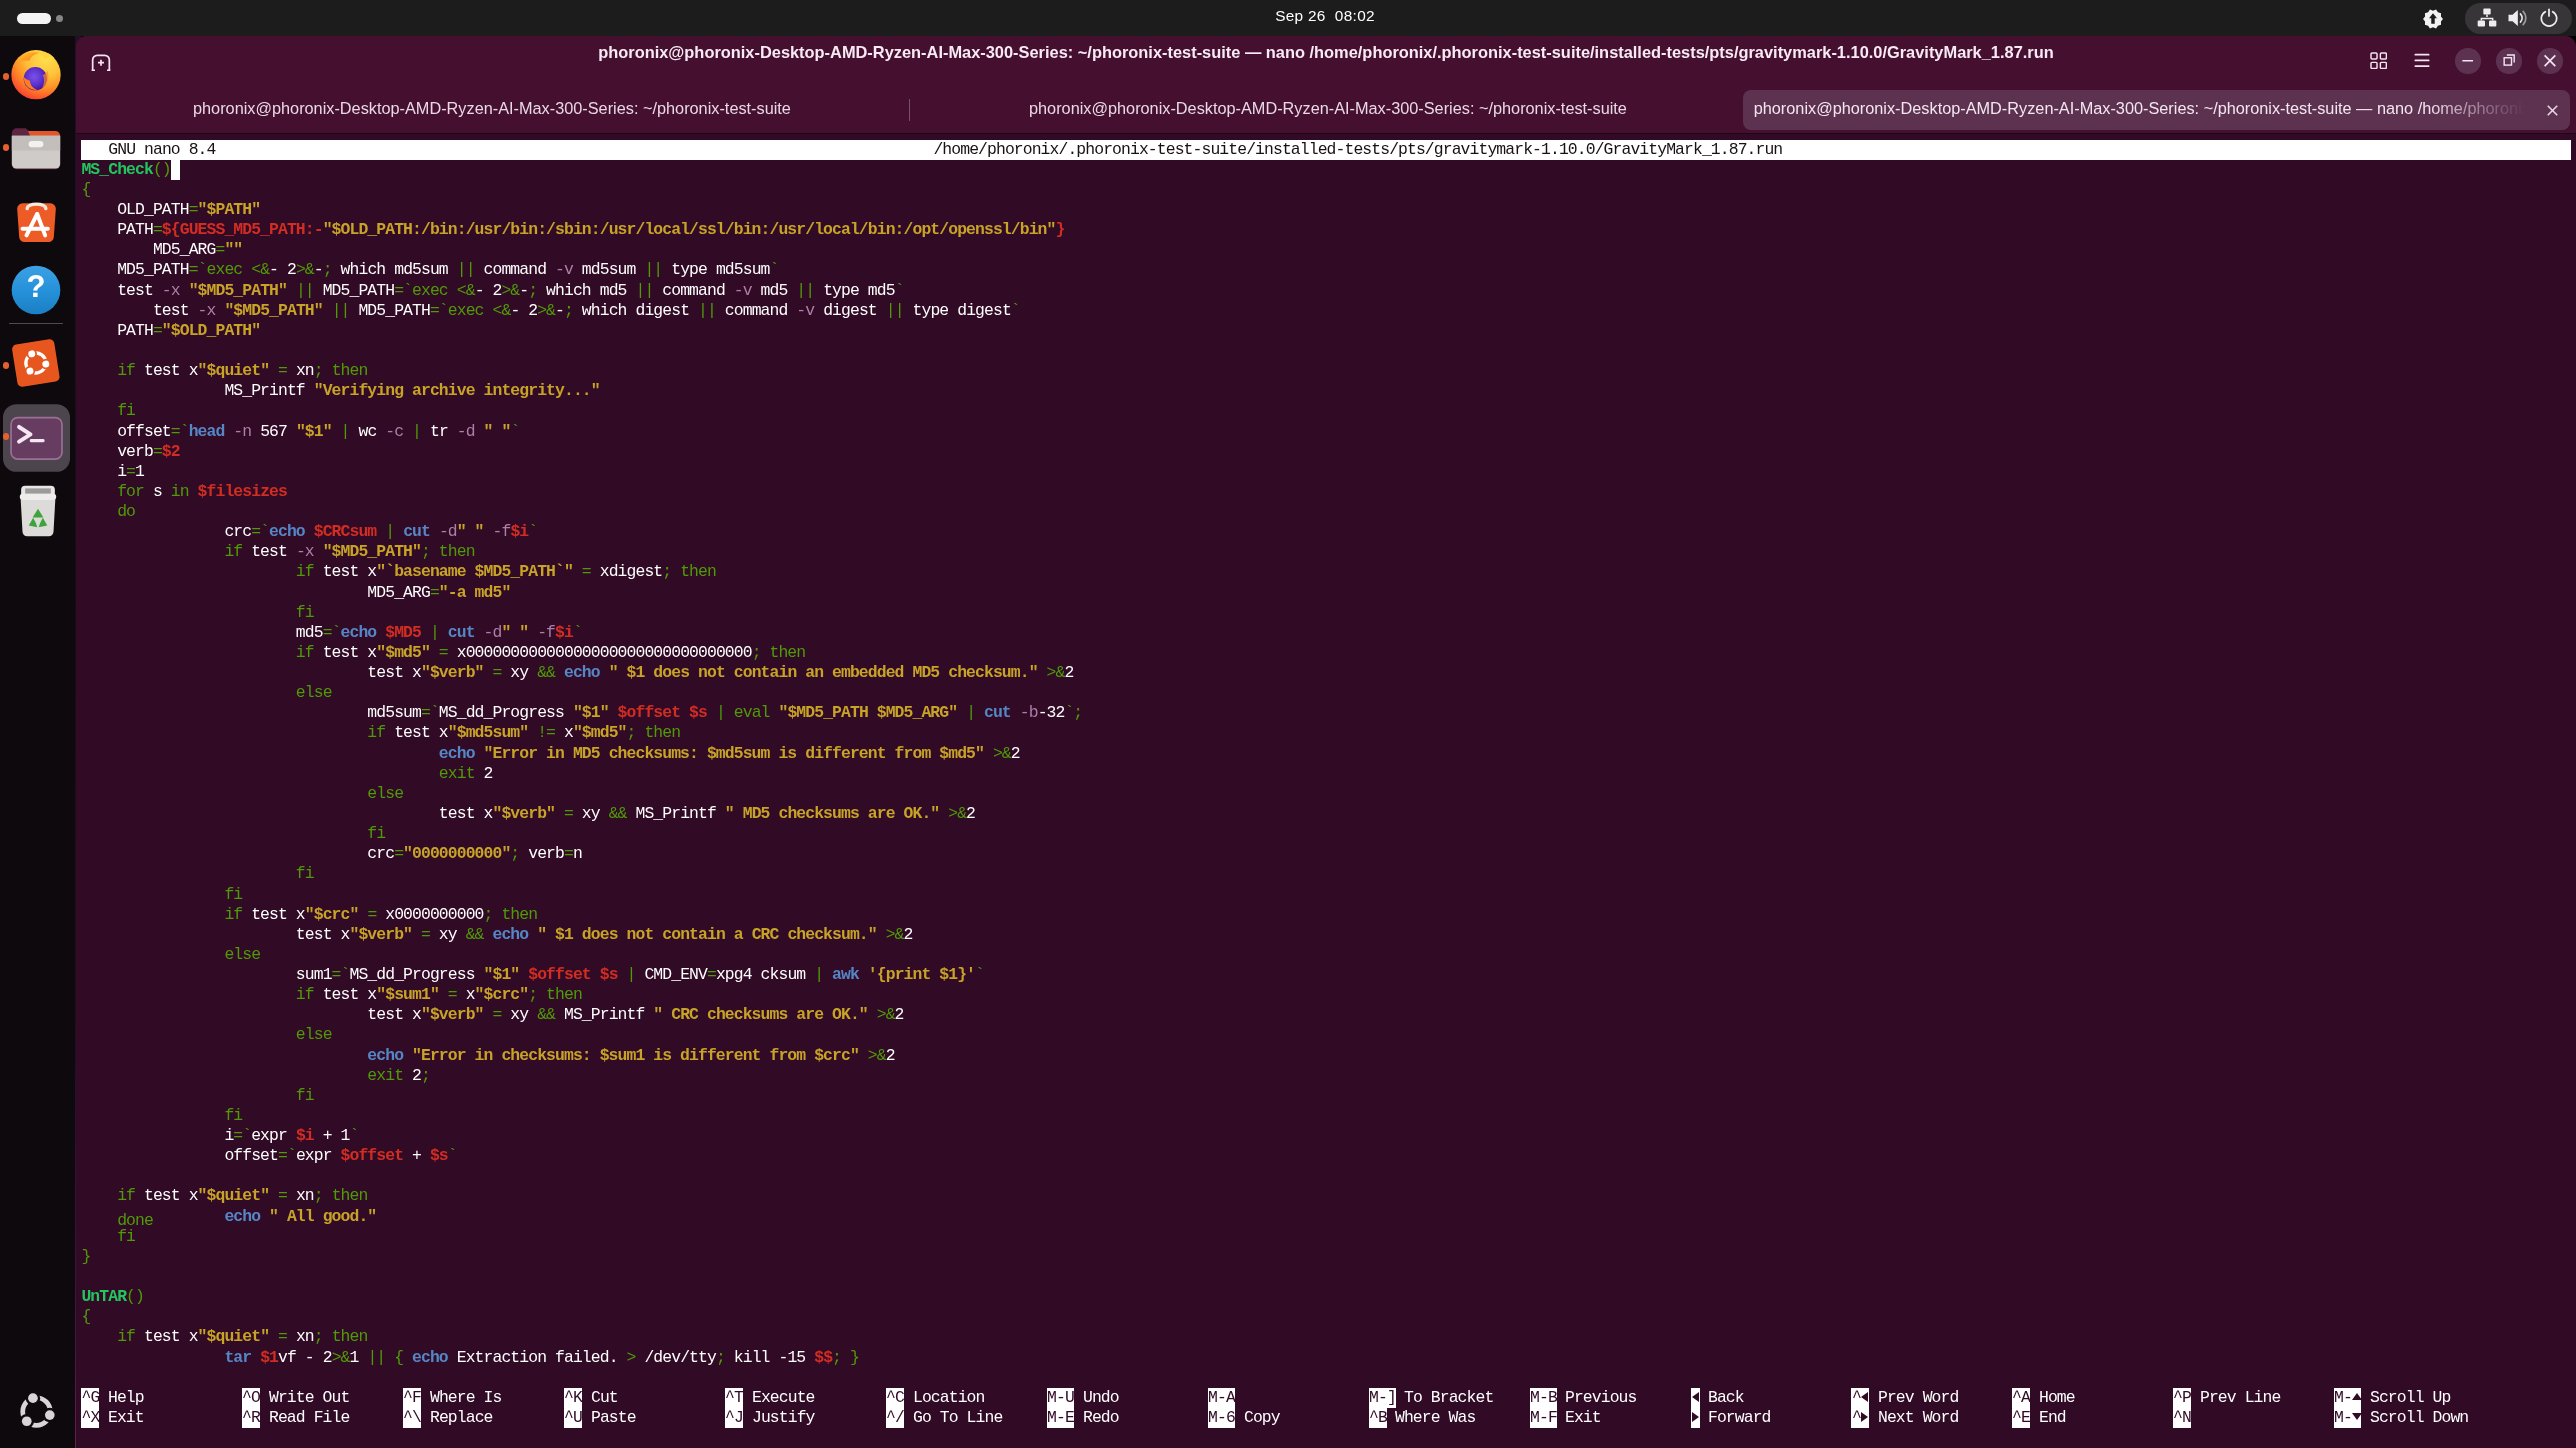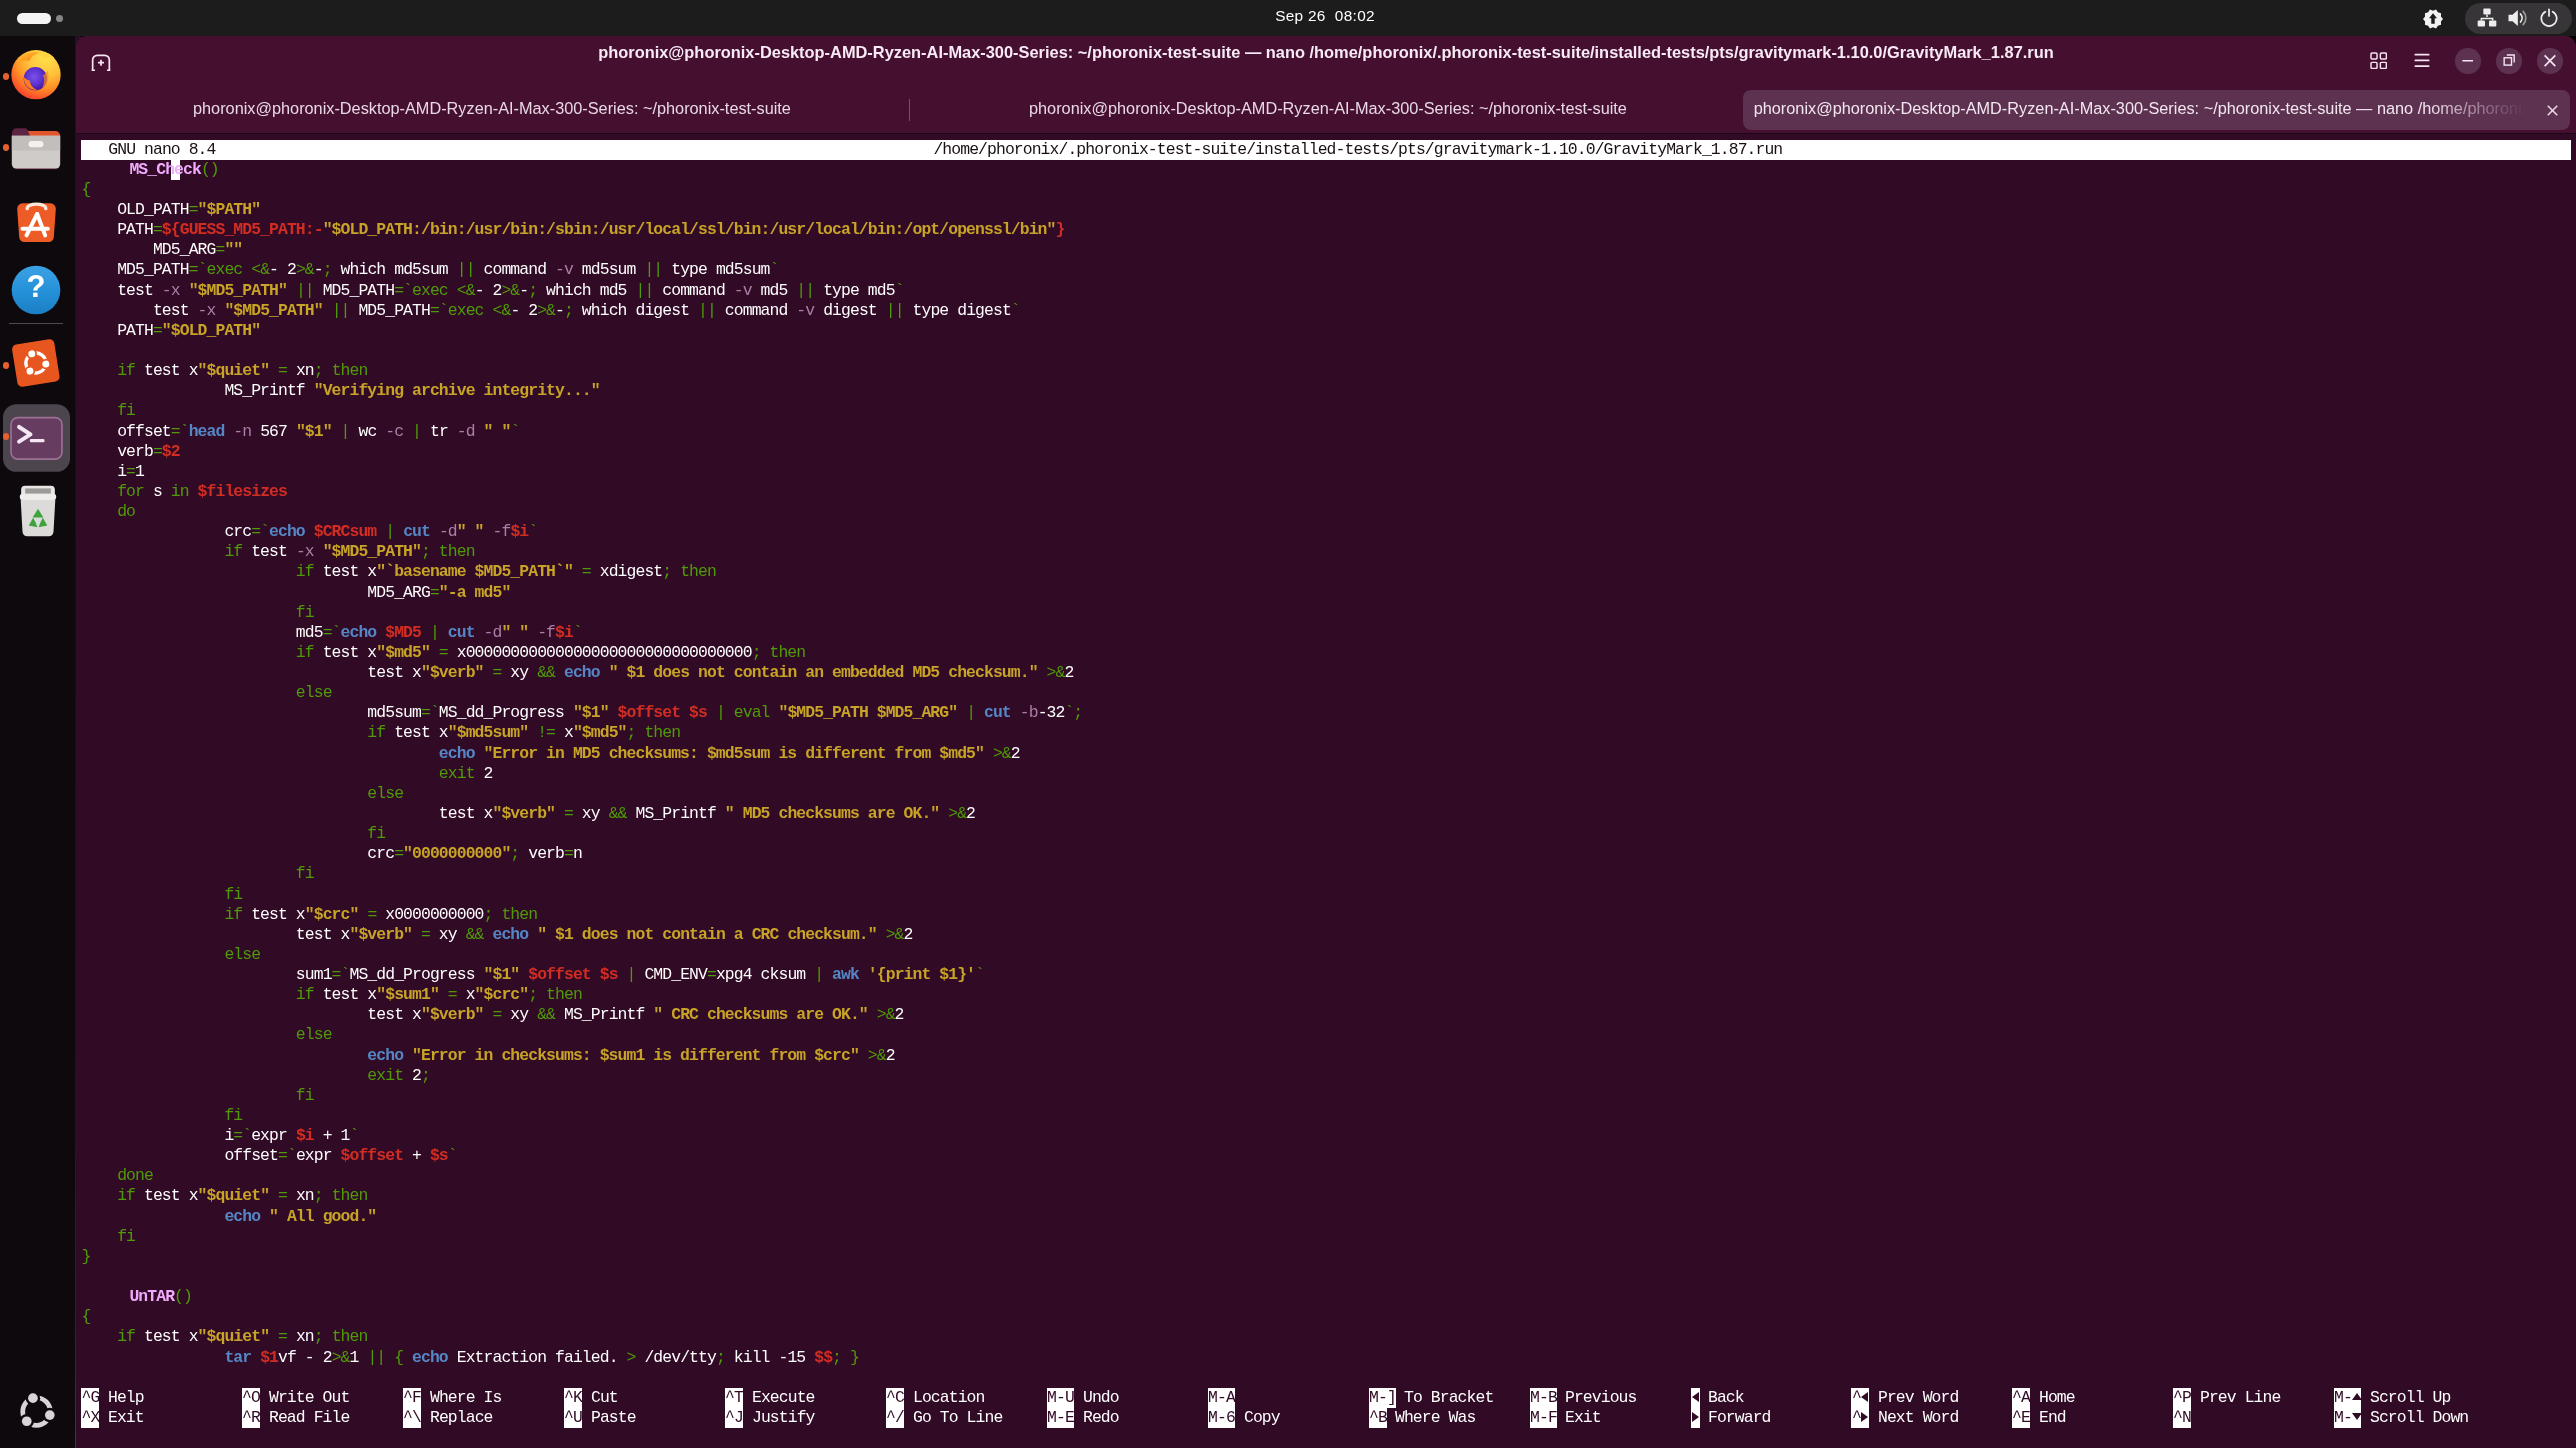--- a/index.html
+++ b/index.html
@@ -42,7 +42,7 @@
 #cursor { position:absolute; left:95px; top:25px; width:9px; height:20px; background:#fff; }
 .w { color:#ffffff; }
 .g { color:#4f9b07; }
-.G { color:#f0abfc; font-weight:bold;margin-left:48px; }
+.G { color:#22c55e; font-weight:bold; }
 .y { color:#c7a327; font-weight:bold; }
 .r { color:#d22d22; font-weight:bold; }
 .b { color:#5586c6; font-weight:bold; }

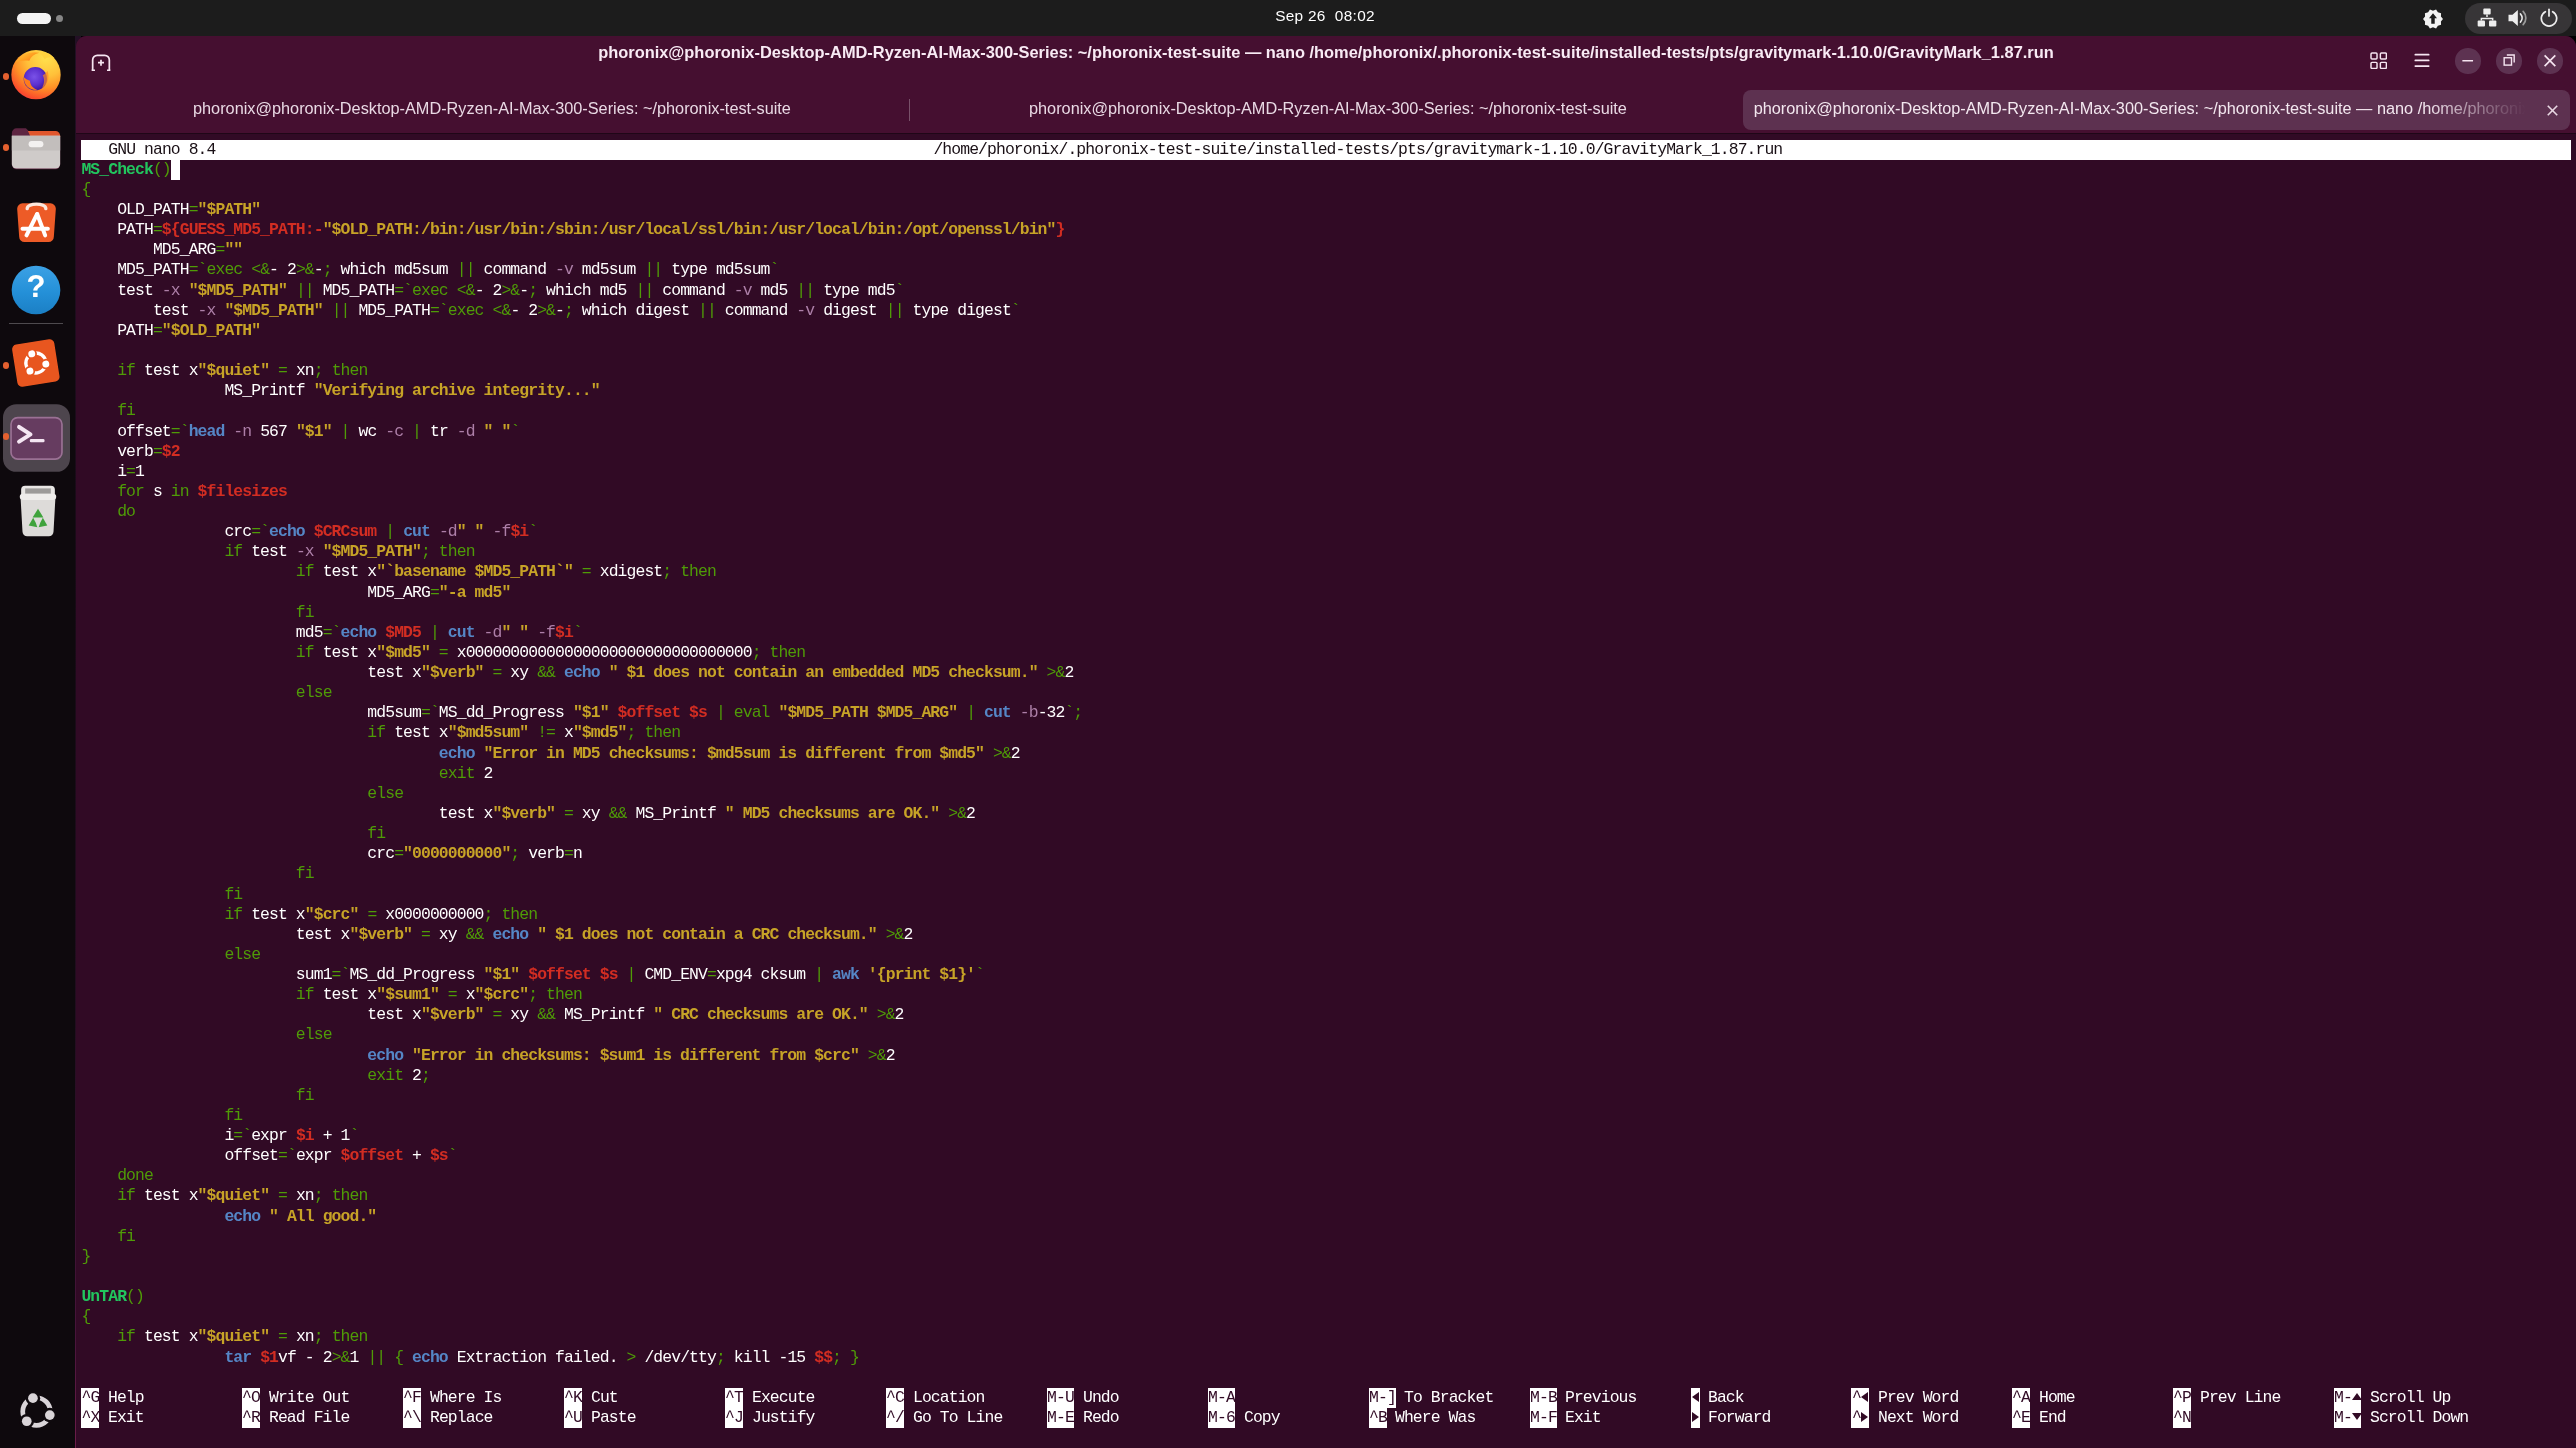--- a/index.html
+++ b/index.html
@@ -282,7 +282,7 @@
 <div class="trow" style="top:971px"><span class="w">                </span><span class="g">fi</span></div>
 <div class="trow" style="top:991px"><span class="w">                </span><span class="w">i</span><span class="g">=`</span><span class="w">expr </span><span class="r">$i</span><span class="w"> + 1</span><span class="g">`</span></div>
 <div class="trow" style="top:1011px"><span class="w">                </span><span class="w">offset</span><span class="g">=`</span><span class="w">expr </span><span class="r">$offset</span><span class="w"> + </span><span class="r">$s</span><span class="g">`</span></div>
-<div class="trow" style="top:1031px"><span class="w">    </span><span class="g">done</span></div>
+<div class="trow" style="top:1076px"><span class="w">    </span><span class="g">done</span></div>
 <div class="trow" style="top:1051px"><span class="w">    </span><span class="g">if</span><span class="w"> test x</span><span class="y">"$quiet"</span><span class="w"> </span><span class="g">=</span><span class="w"> xn</span><span class="g">;</span><span class="w"> </span><span class="g">then</span></div>
 <div class="trow" style="top:1072px"><span class="w">                </span><span class="b">echo</span><span class="w"> </span><span class="y">" All good."</span></div>
 <div class="trow" style="top:1092px"><span class="w">    </span><span class="g">fi</span></div>

